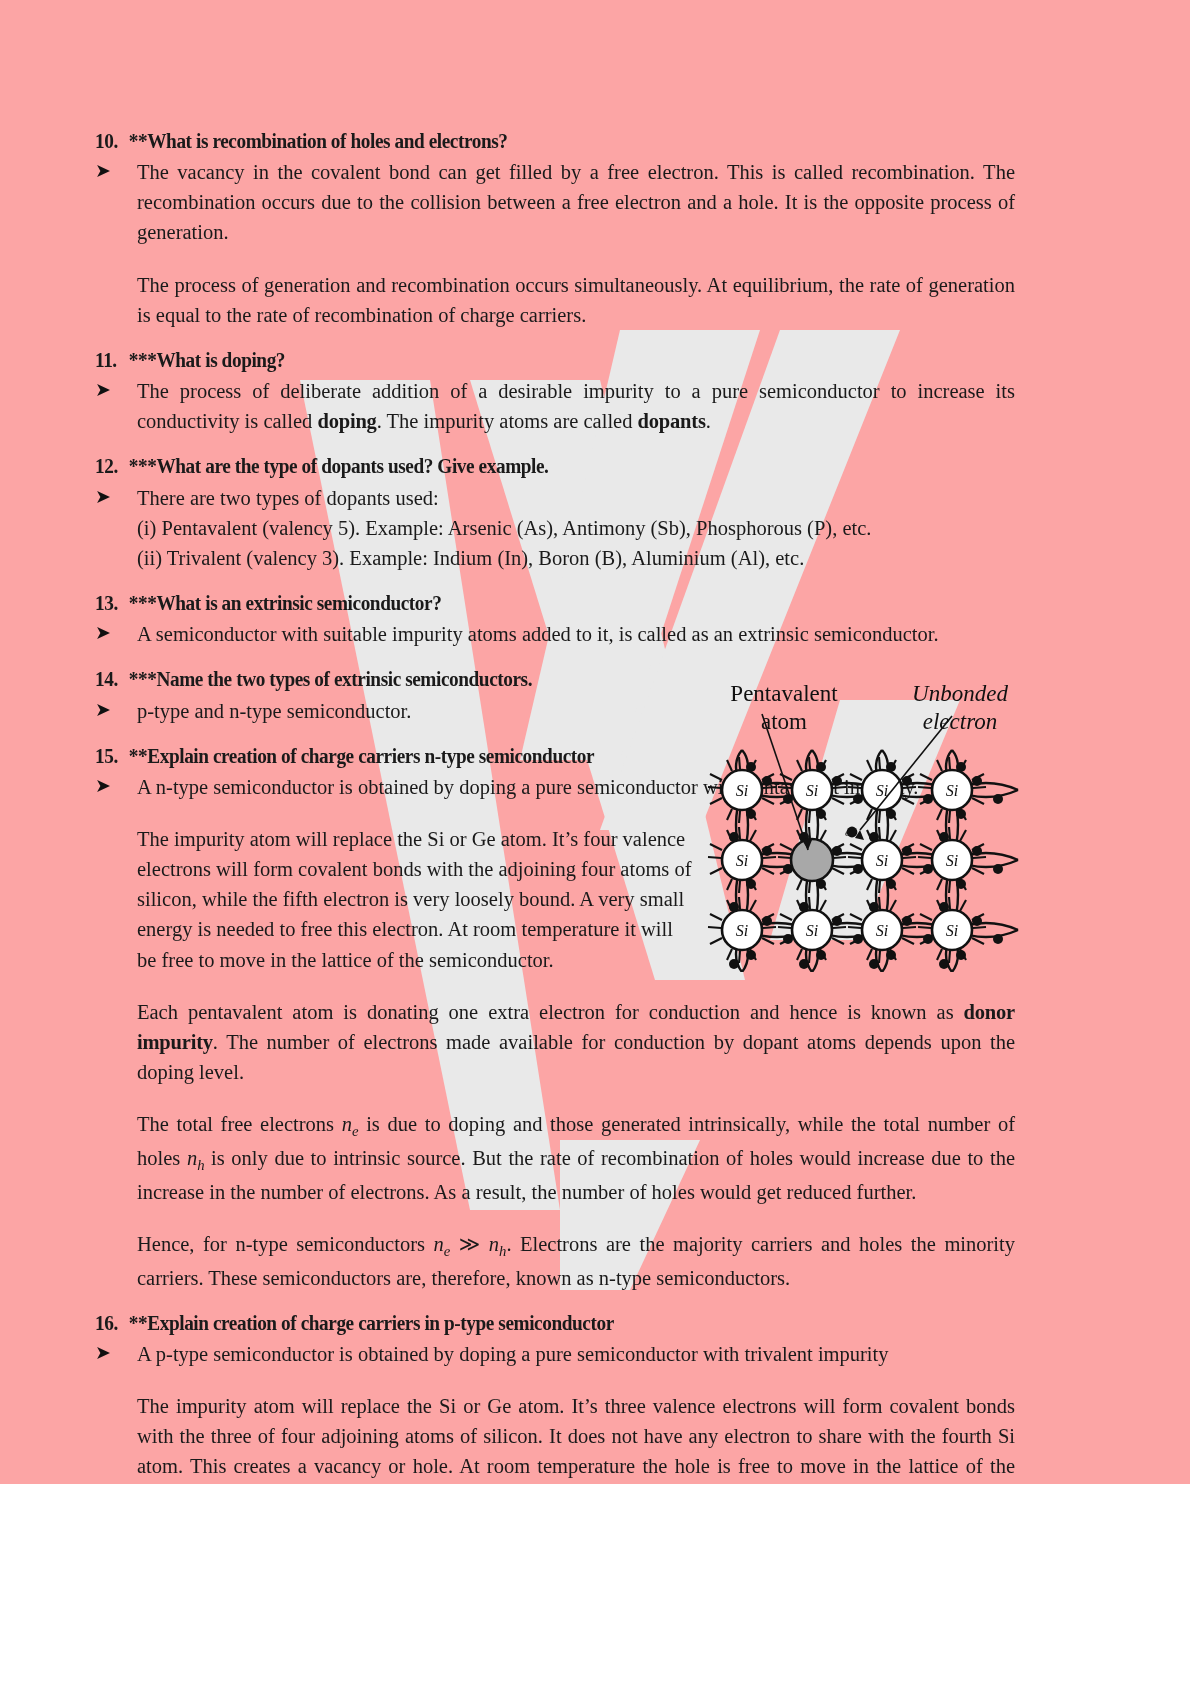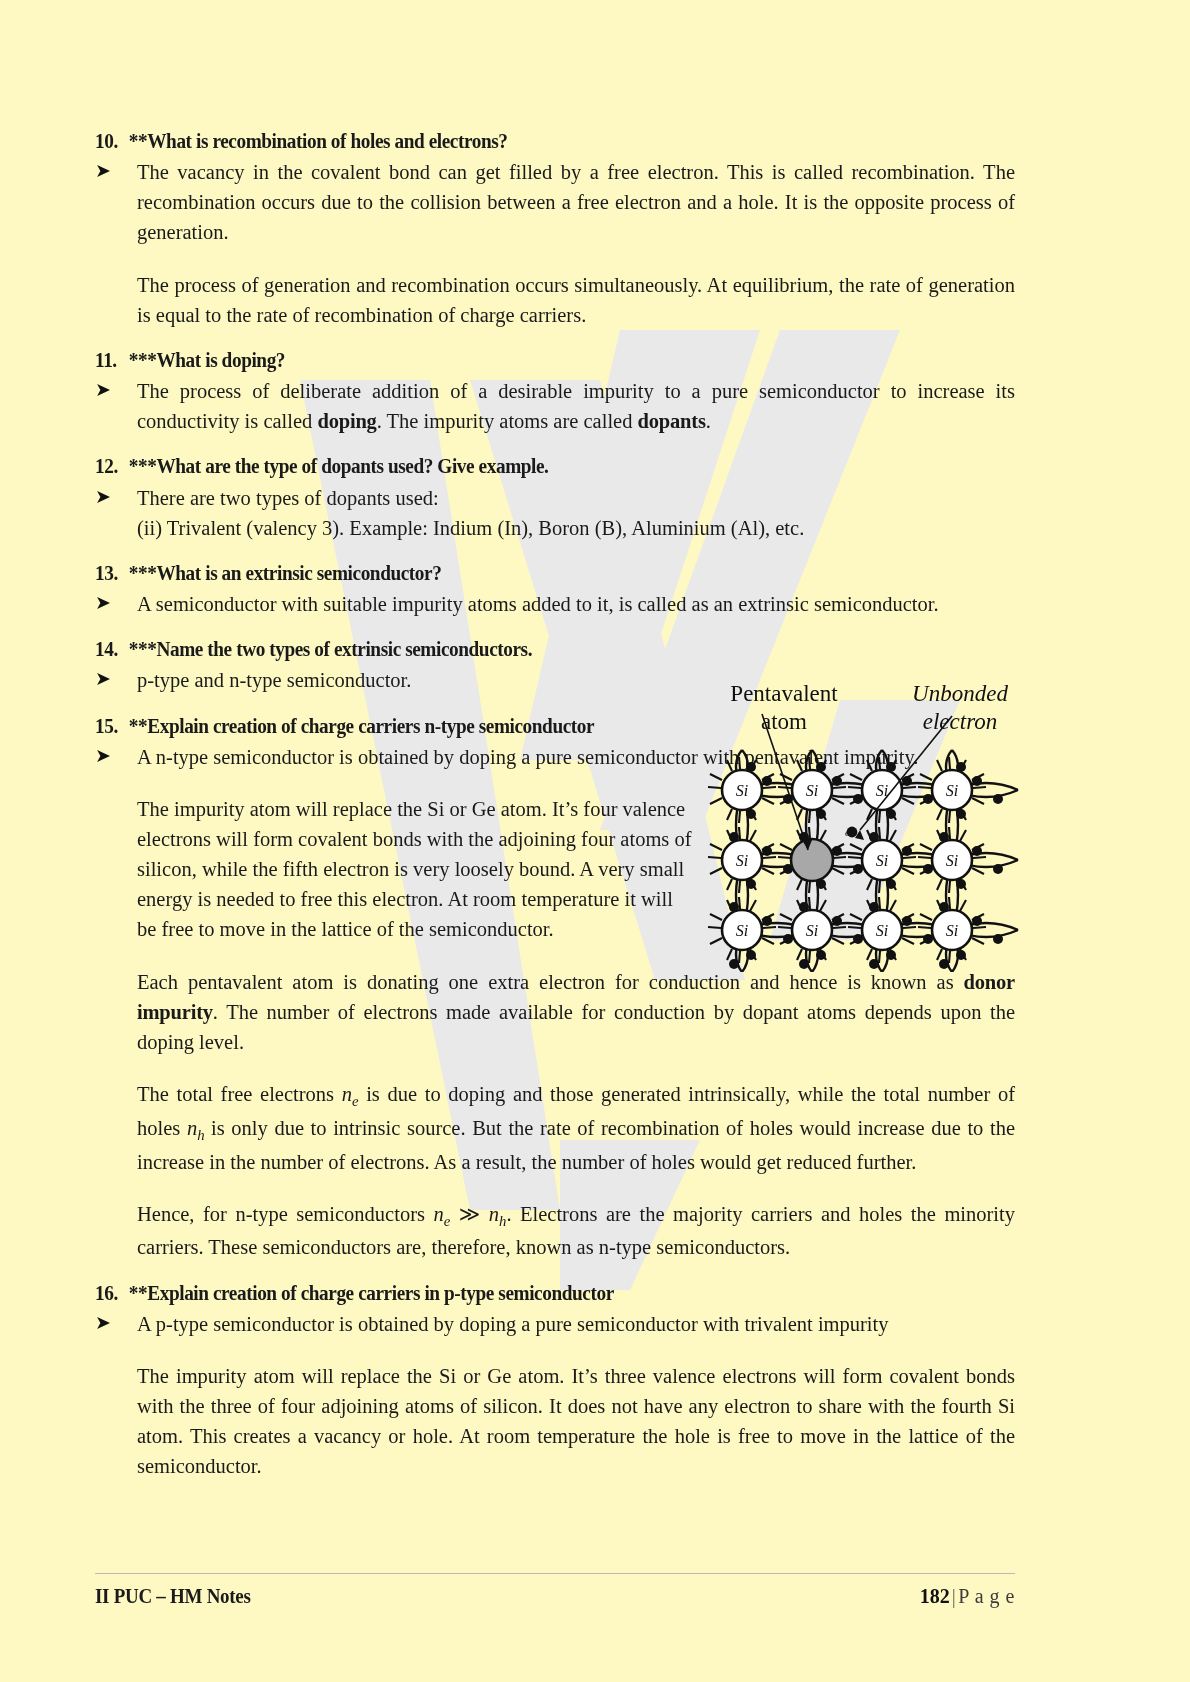--- a/index.html
+++ b/index.html
@@ -14,8 +14,8 @@
   .page {
     position: relative;
     width: 1190px;
-    height: 1682px;
-    background: #fef9c3;
+    height: 1484px;
+    background: #fca5a5;
     overflow: hidden;
     box-sizing: border-box;
   }

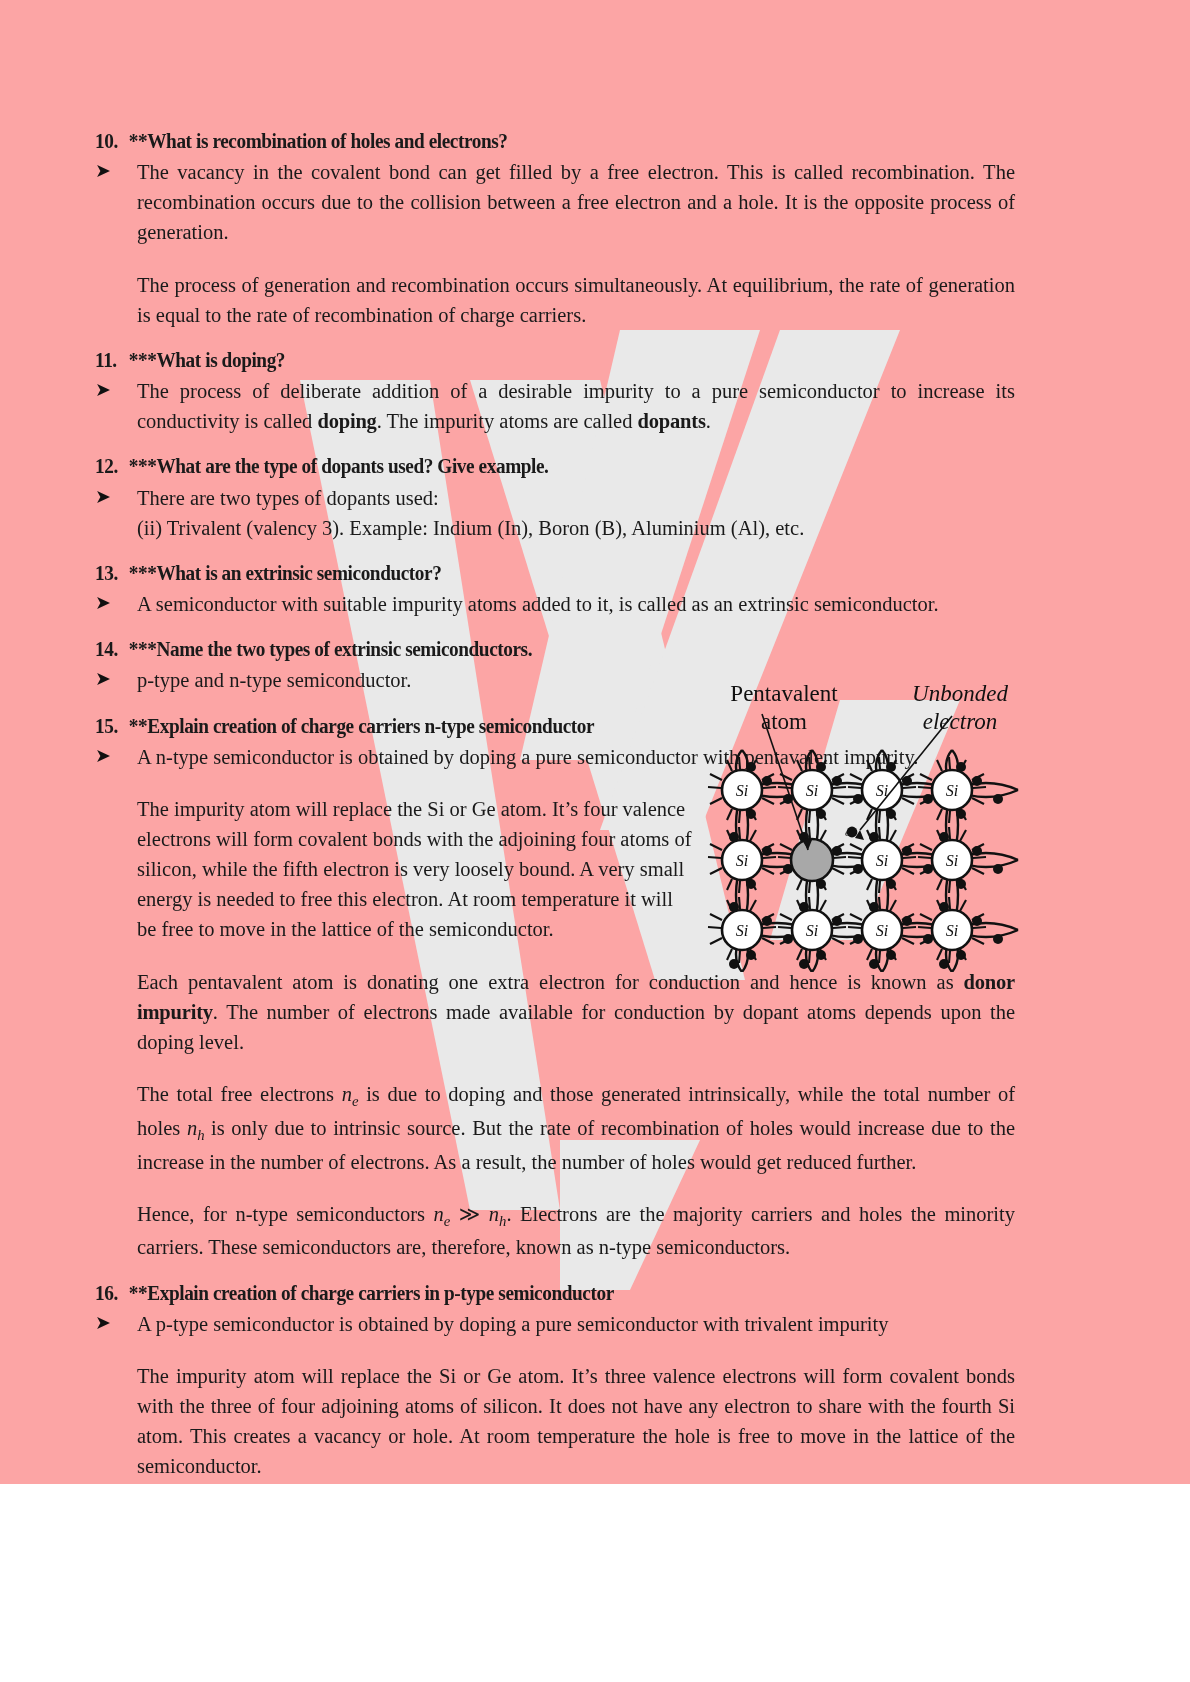--- a/index.html
+++ b/index.html
@@ -197,6 +197,7 @@
       <span class="arrow">➤</span>
       <span class="btxt">There are two types of dopants used:</span>
     </div>
+    <div class="para tight" style="margin-top:0">(i) Pentavalent (valency 5). Example: Arsenic (As), Antimony (Sb), Phosphorous (P), etc.</div>
     <div class="para tight" style="margin-top:0">(ii) Trivalent (valency 3). Example: Indium (In), Boron (B), Aluminium (Al), etc.</div>
 
     <div class="q">

